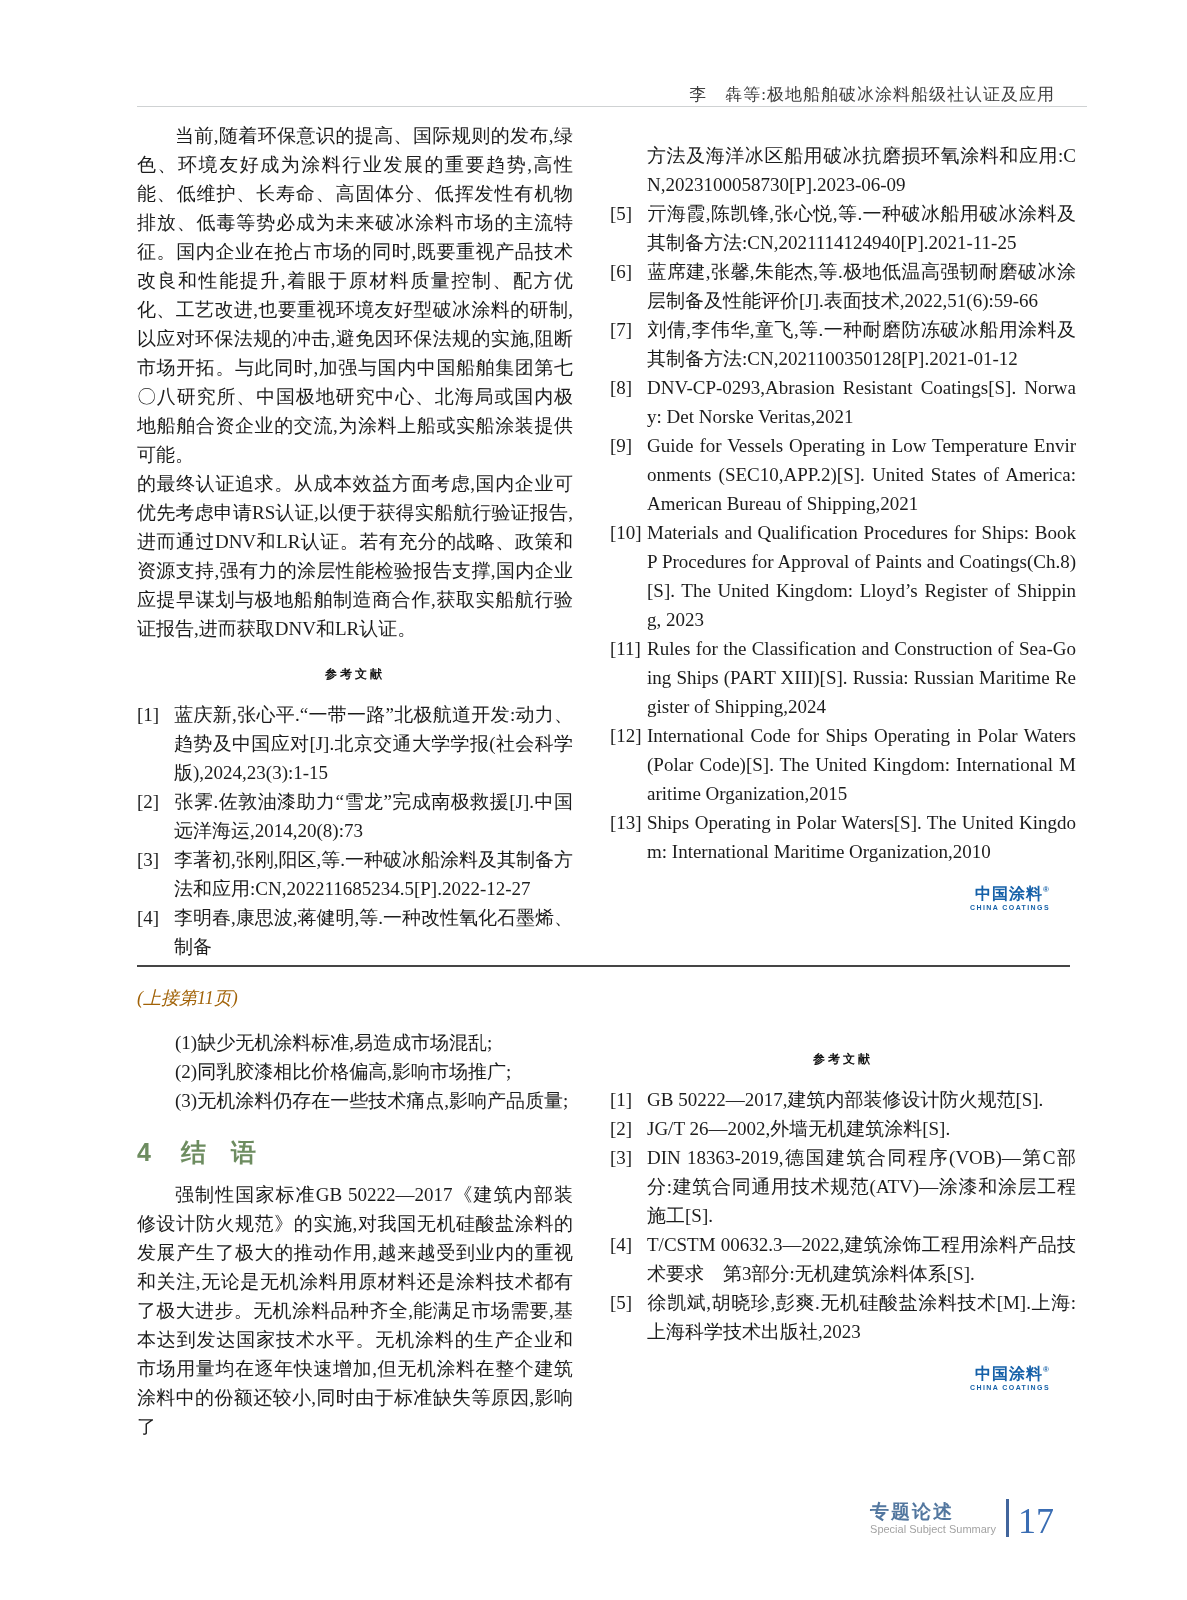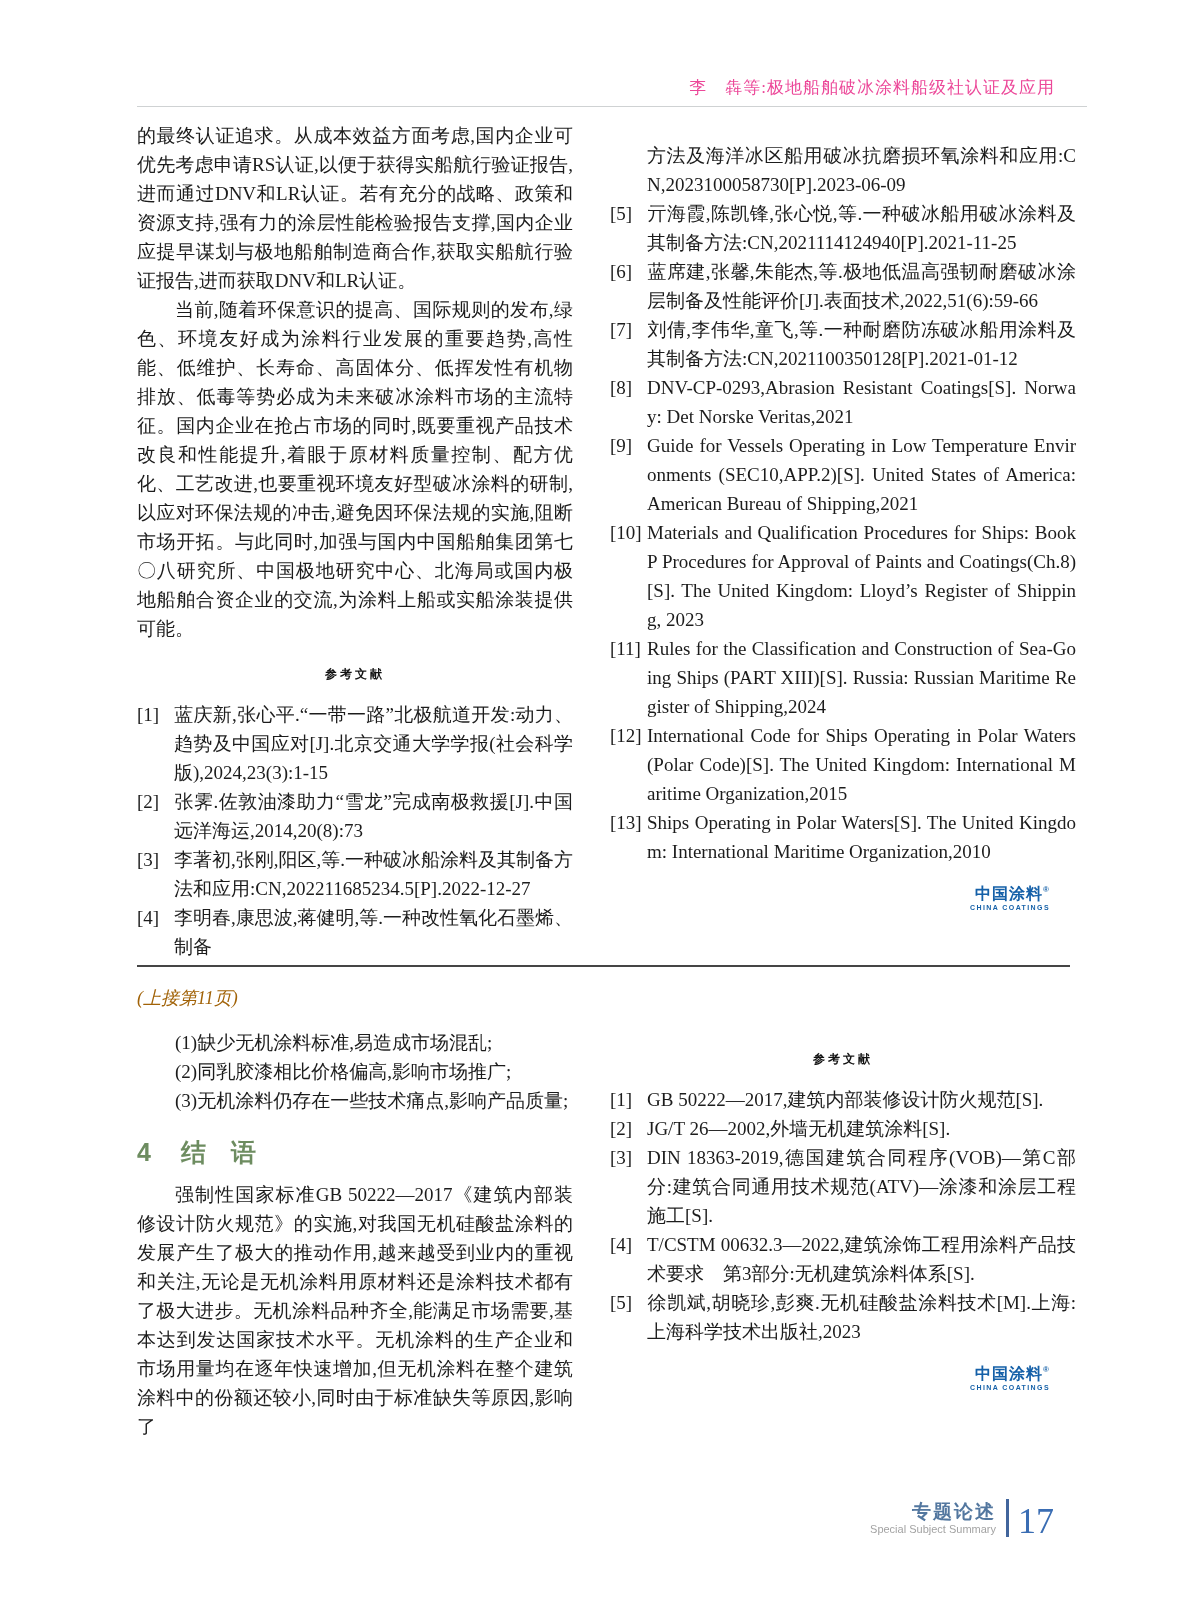--- a/index.html
+++ b/index.html
@@ -10,9 +10,9 @@
     overflow:hidden;
   }
   .running-header {
-    position:absolute; top:76px; right:132px;
+    position:absolute; top:83px; right:132px;
     font-family:Liberation Serif, serif;
-    font-size:17px; color:#ec4899; letter-spacing:1px;
+    font-size:17px; color:#404040; letter-spacing:1px;
   }
   .header-rule {
     position:absolute; left:137px; top:106px; width:950px; height:1px;

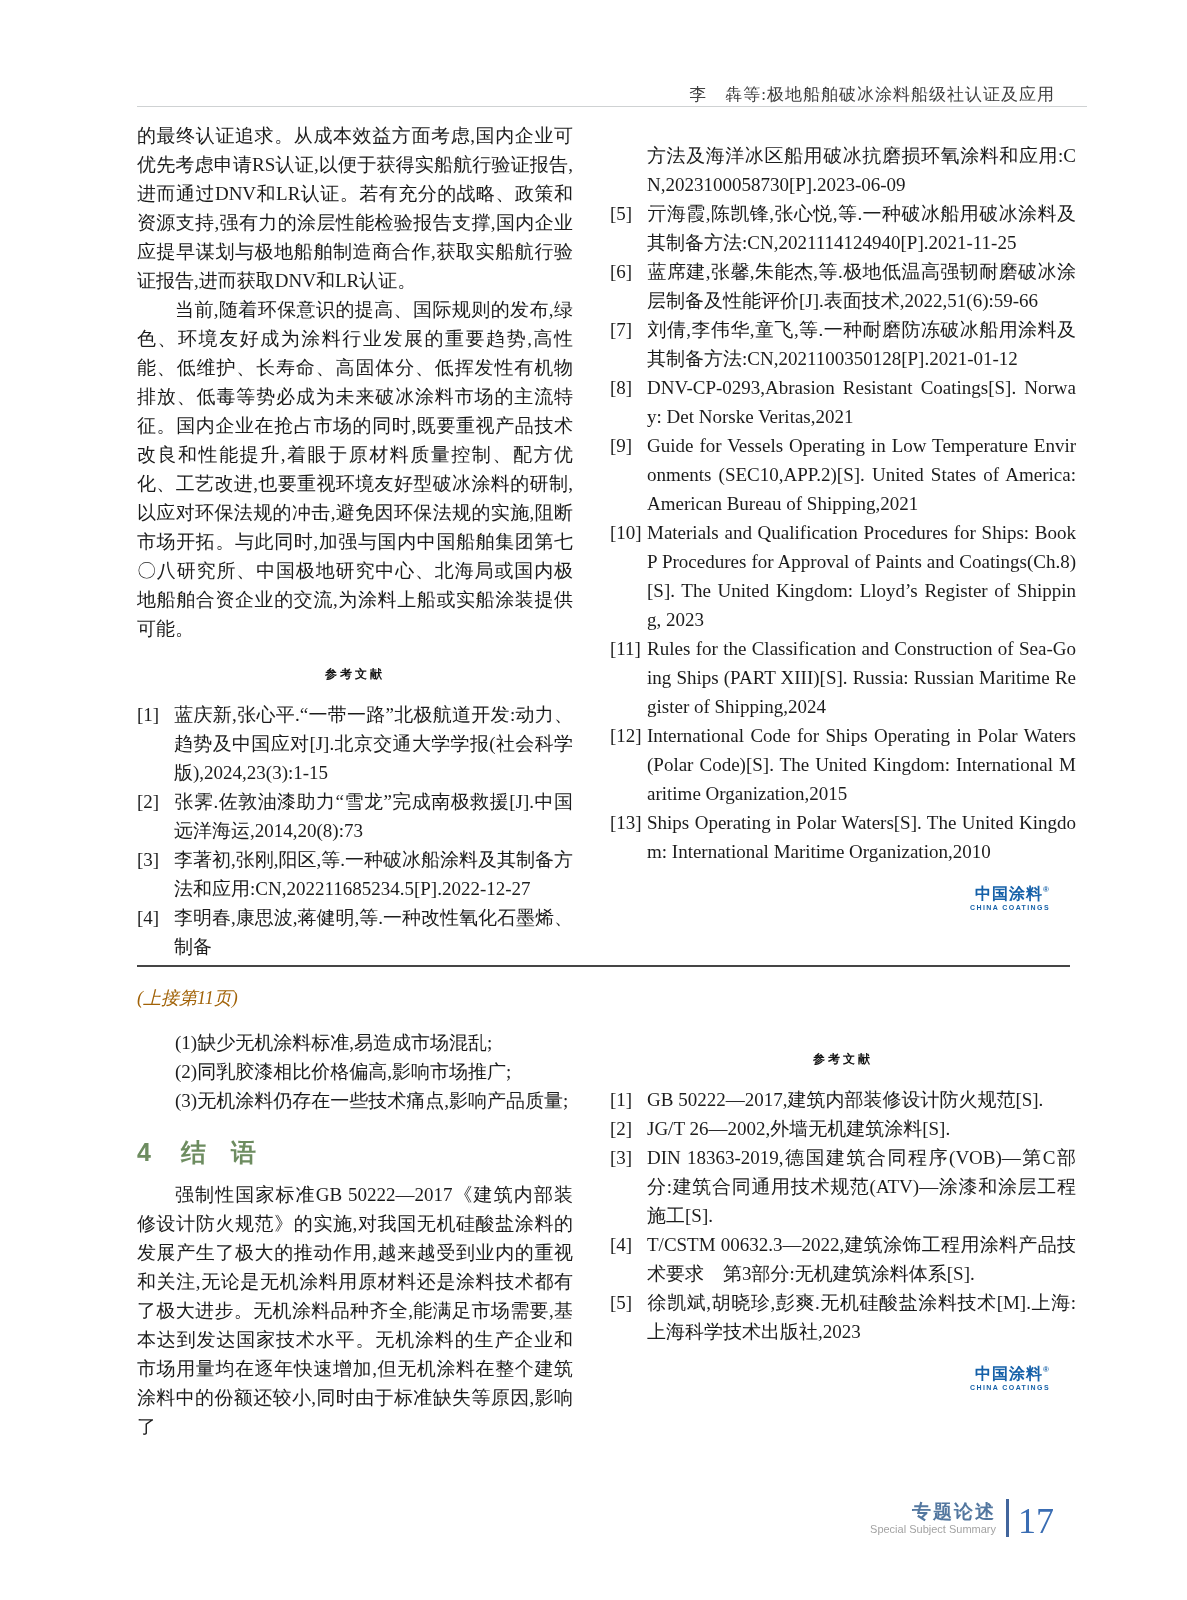--- a/index.html
+++ b/index.html
@@ -77,8 +77,8 @@
   <div class="header-rule"></div>
 
   <section class="col art1-left">
+    <p class="body indent">当前,随着环保意识的提高、国际规则的发布,绿色、环境友好成为涂料行业发展的重要趋势,高性能、低维护、长寿命、高固体分、低挥发性有机物排放、低毒等势必成为未来破冰涂料市场的主流特征。国内企业在抢占市场的同时,既要重视产品技术改良和性能提升,着眼于原材料质量控制、配方优化、工艺改进,也要重视环境友好型破冰涂料的研制,以应对环保法规的冲击,避免因环保法规的实施,阻断市场开拓。与此同时,加强与国内中国船舶集团第七〇八研究所、中国极地研究中心、北海局或国内极地船舶合资企业的交流,为涂料上船或实船涂装提供可能。</p>
     <p class="body">的最终认证追求。从成本效益方面考虑,国内企业可优先考虑申请RS认证,以便于获得实船航行验证报告,进而通过DNV和LR认证。若有充分的战略、政策和资源支持,强有力的涂层性能检验报告支撑,国内企业应提早谋划与极地船舶制造商合作,获取实船航行验证报告,进而获取DNV和LR认证。</p>
-    <p class="body indent">当前,随着环保意识的提高、国际规则的发布,绿色、环境友好成为涂料行业发展的重要趋势,高性能、低维护、长寿命、高固体分、低挥发性有机物排放、低毒等势必成为未来破冰涂料市场的主流特征。国内企业在抢占市场的同时,既要重视产品技术改良和性能提升,着眼于原材料质量控制、配方优化、工艺改进,也要重视环境友好型破冰涂料的研制,以应对环保法规的冲击,避免因环保法规的实施,阻断市场开拓。与此同时,加强与国内中国船舶集团第七〇八研究所、中国极地研究中心、北海局或国内极地船舶合资企业的交流,为涂料上船或实船涂装提供可能。</p>
     <h3 class="ref-heading">参考文献</h3>
     <div class="ref"><span class="marker">[1]</span><span>蓝庆新,张心平.“一带一路”北极航道开发:动力、趋势及中国应对[J].北京交通大学学报(社会科学版),2024,23(3):1-15</span></div>
     <div class="ref"><span class="marker">[2]</span><span>张霁.佐敦油漆助力“雪龙”完成南极救援[J].中国远洋海运,2014,20(8):73</span></div>

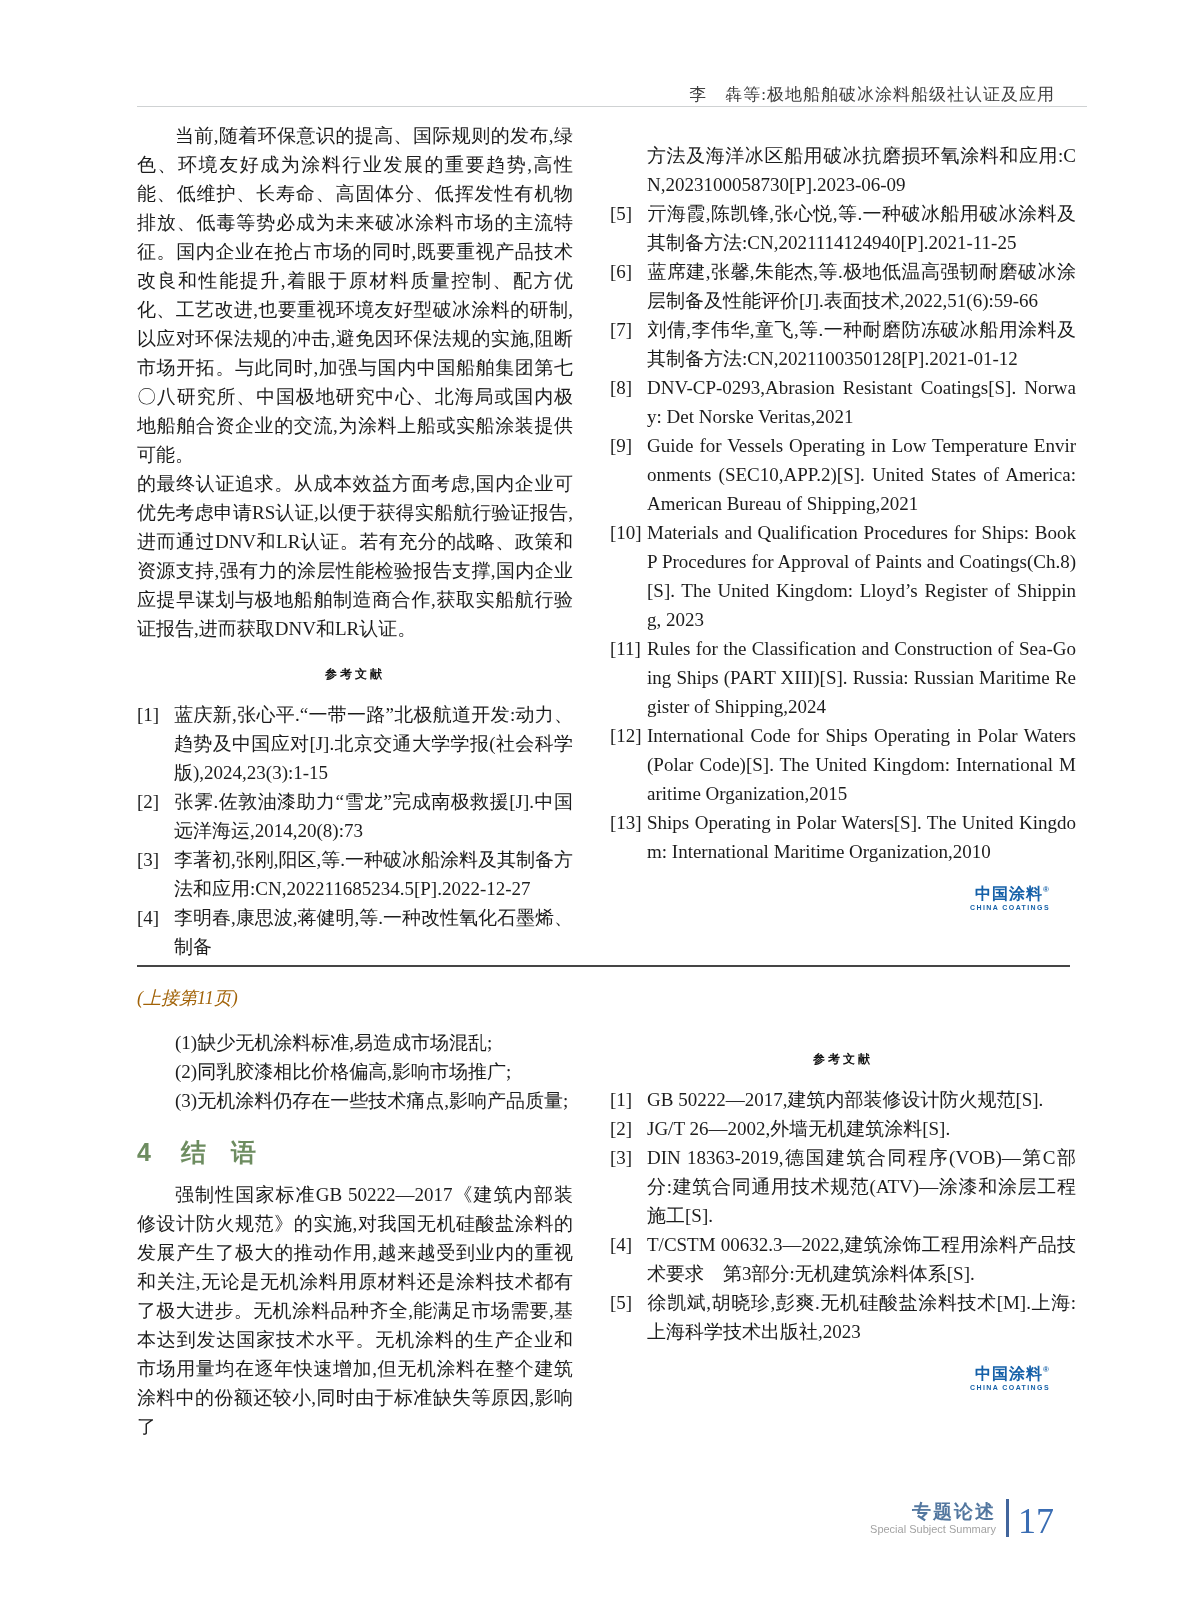--- a/index.html
+++ b/index.html
@@ -62,7 +62,7 @@
     display:flex; align-items:center;
     font-family:"Liberation Sans","DejaVu Sans",sans-serif;
   }
-  .footer-labels { text-align:right;margin-left:16px; }
+  .footer-labels { text-align:left;margin-left:16px; }
   .footer-cn { font-size:19px; font-weight:bold; color:#53779f; letter-spacing:2px; line-height:1.25; }
   .footer-en { font-size:11px; color:#a3a3a3; line-height:1.2; }
   .footer-bar { width:3px; height:38px; background:#41659c; margin:0 9px 0 10px; }

